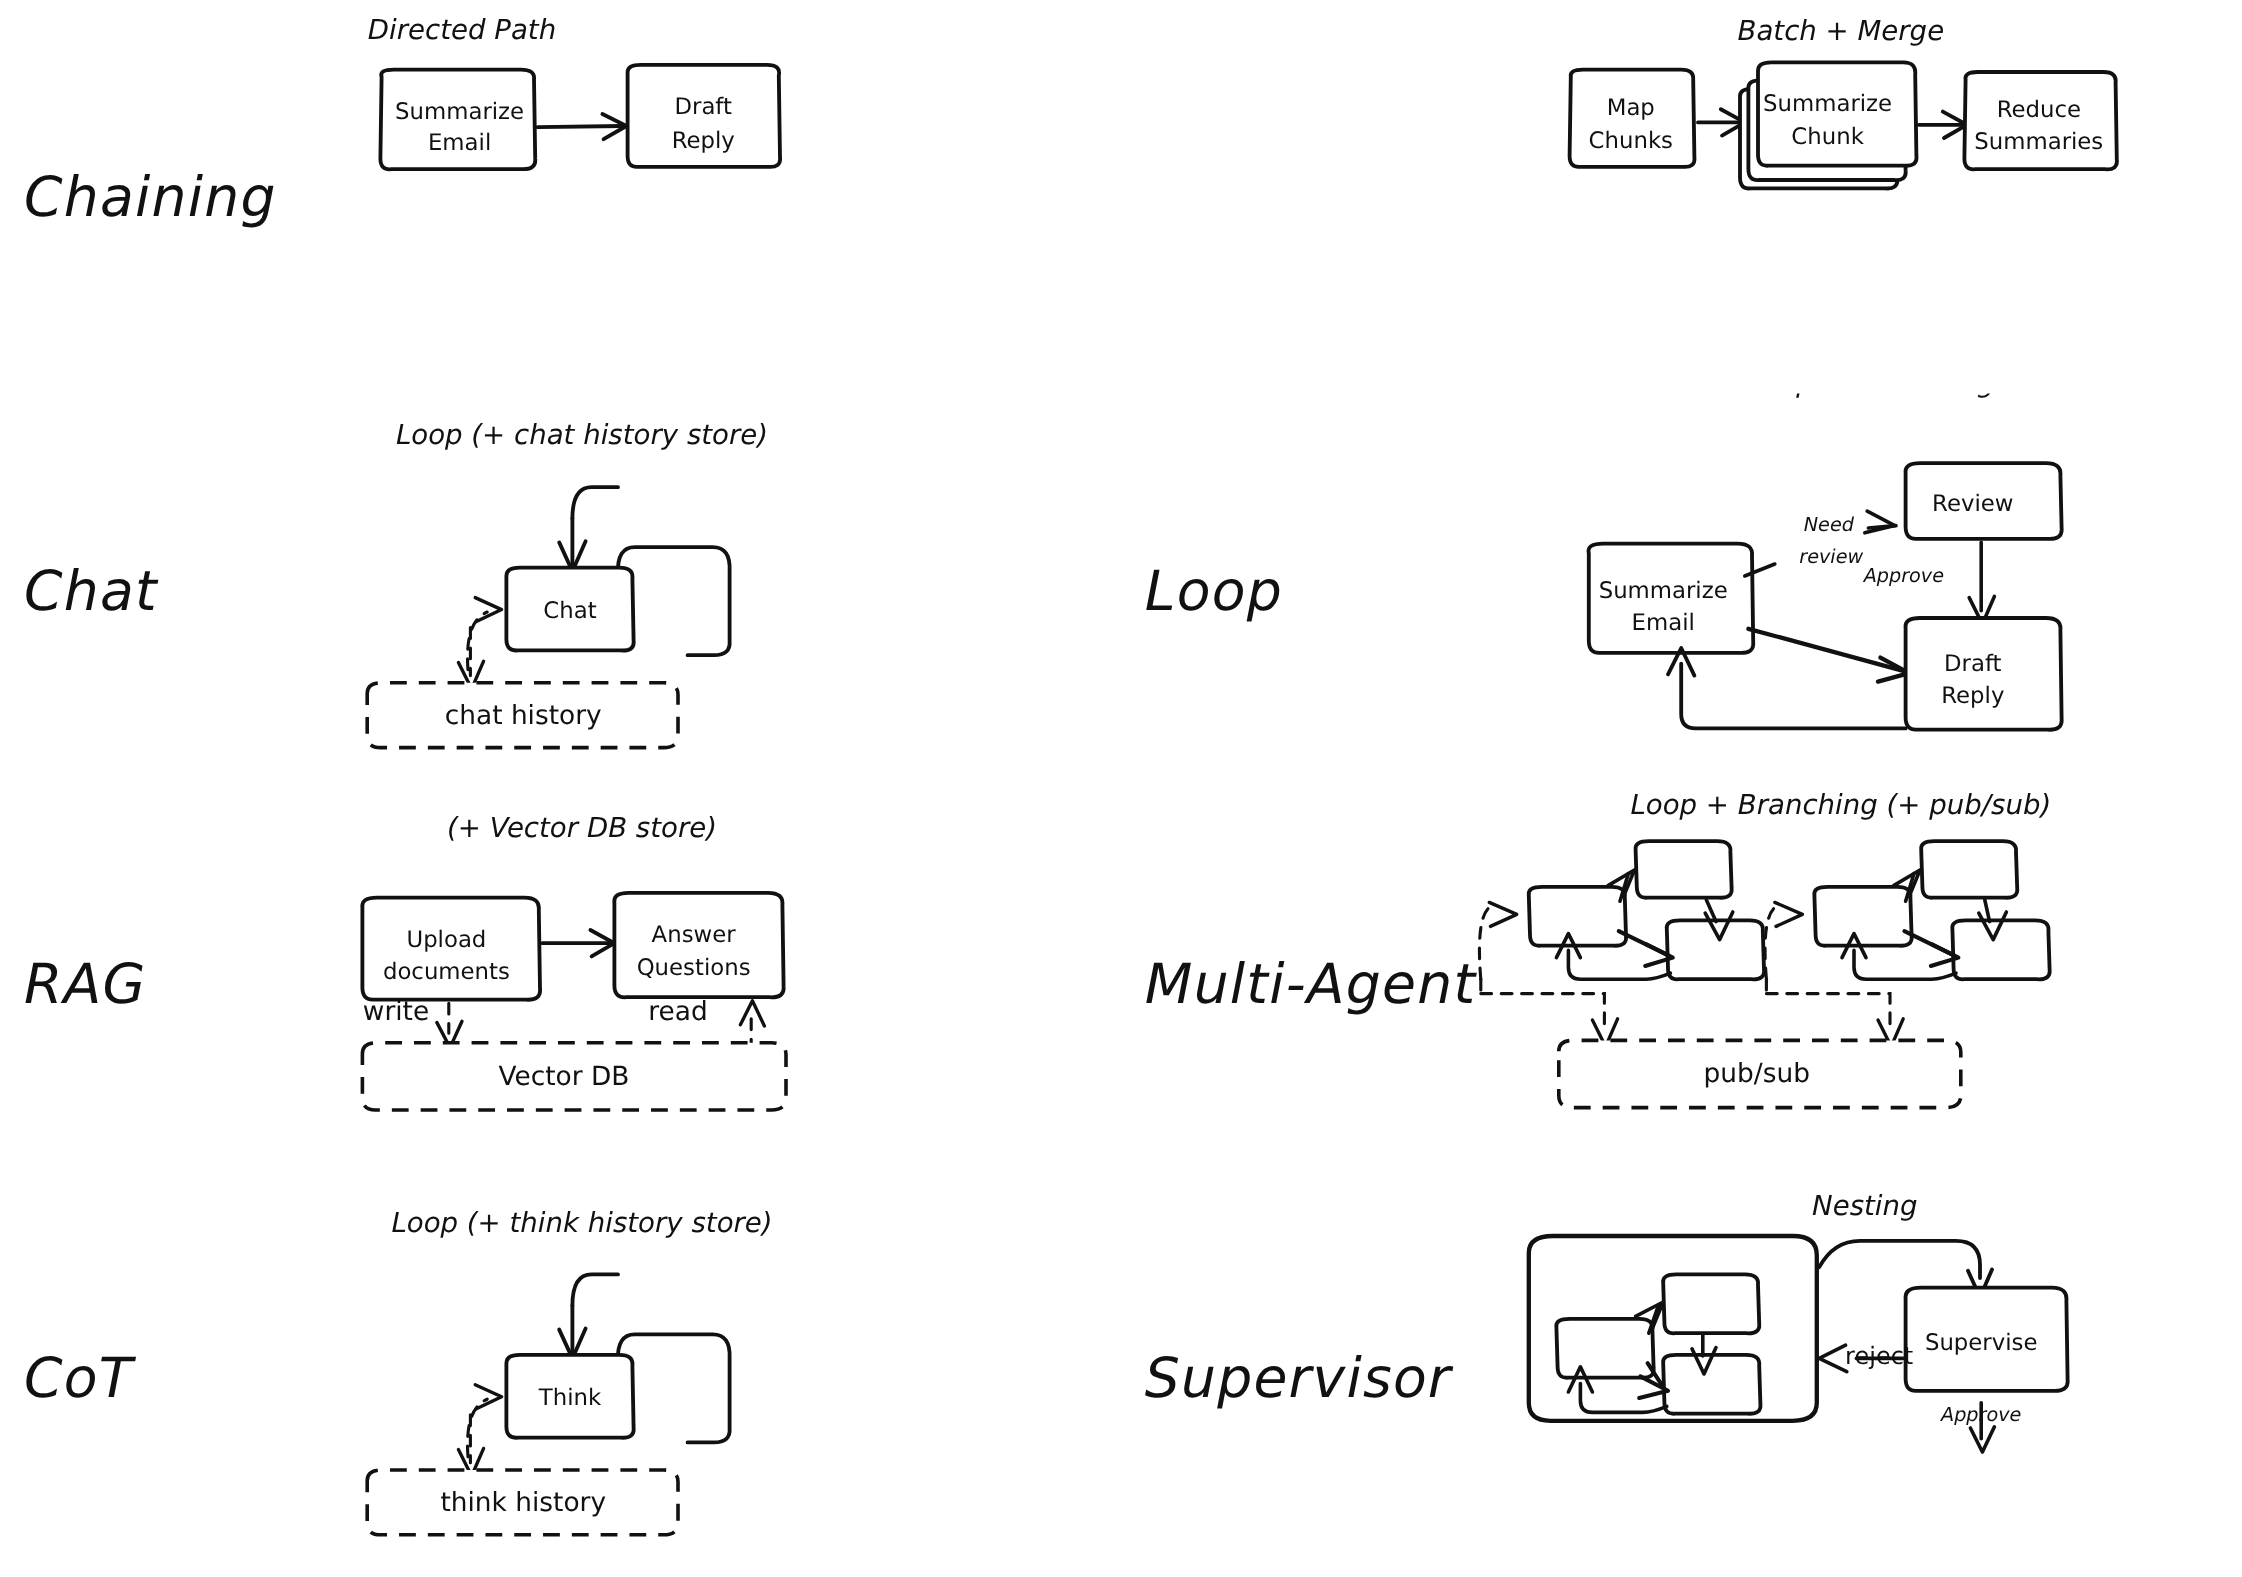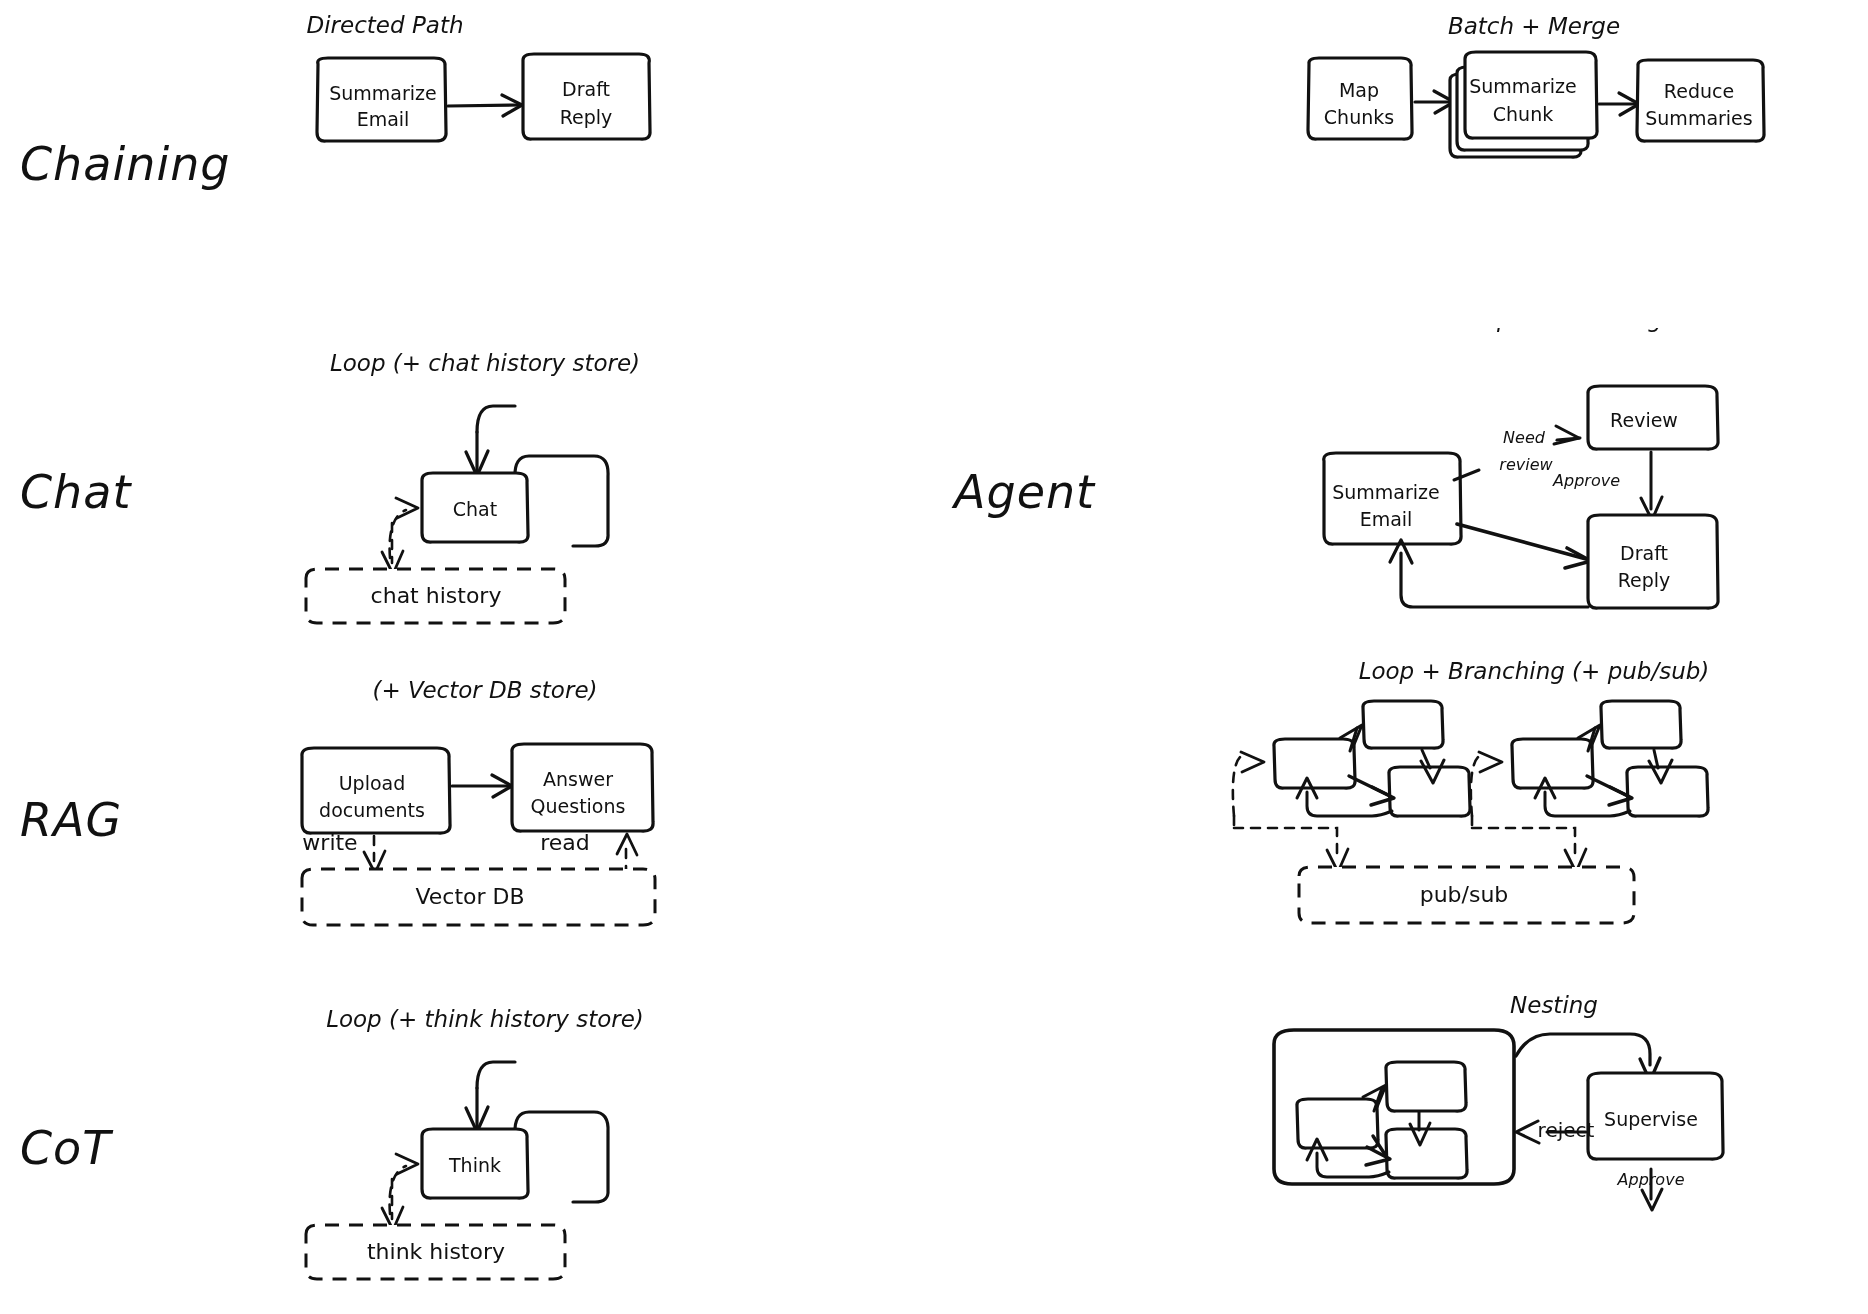--- a/index.html
+++ b/index.html
@@ -167,7 +167,7 @@
     </div>
 
     <div class="half right">
-      <div class="pattern-name">Agent</div>
+      <div class="pattern-name">Loop</div>
       <svg class="panel-svg" width="714" height="328" viewBox="0 0 714 328">
         <text class="cap" x="405" y="-8" text-anchor="middle">Loop + Branching</text>
 

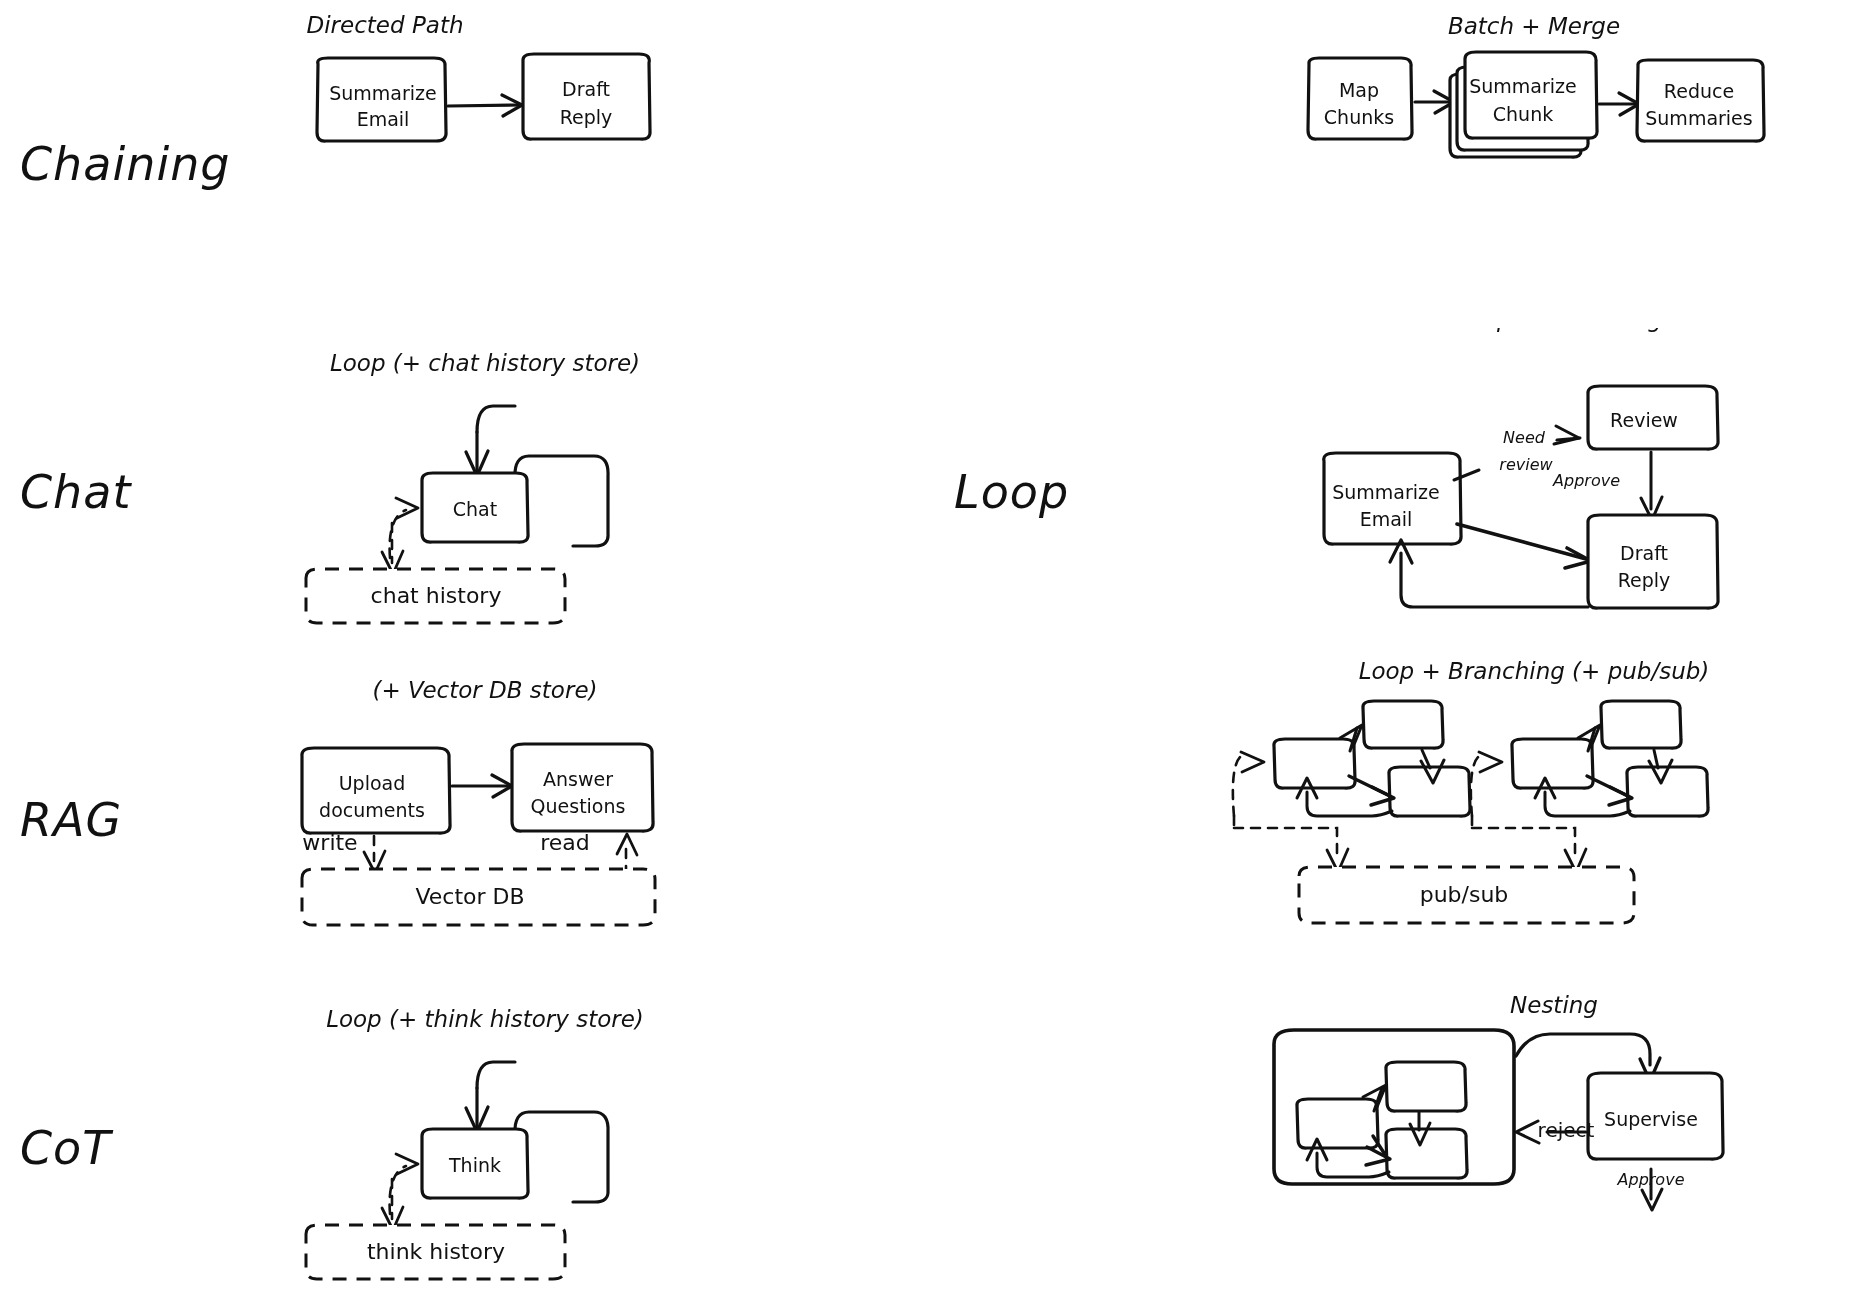--- a/index.html
+++ b/index.html
@@ -258,6 +258,7 @@
     </div>
 
     <div class="half right">
+      <div class="pattern-name">Multi-Agent</div>
       <svg class="panel-svg" width="714" height="328" viewBox="0 0 714 328">
         <text class="cap" x="380" y="16" text-anchor="middle">Loop + Branching (+ pub/sub)</text>
 

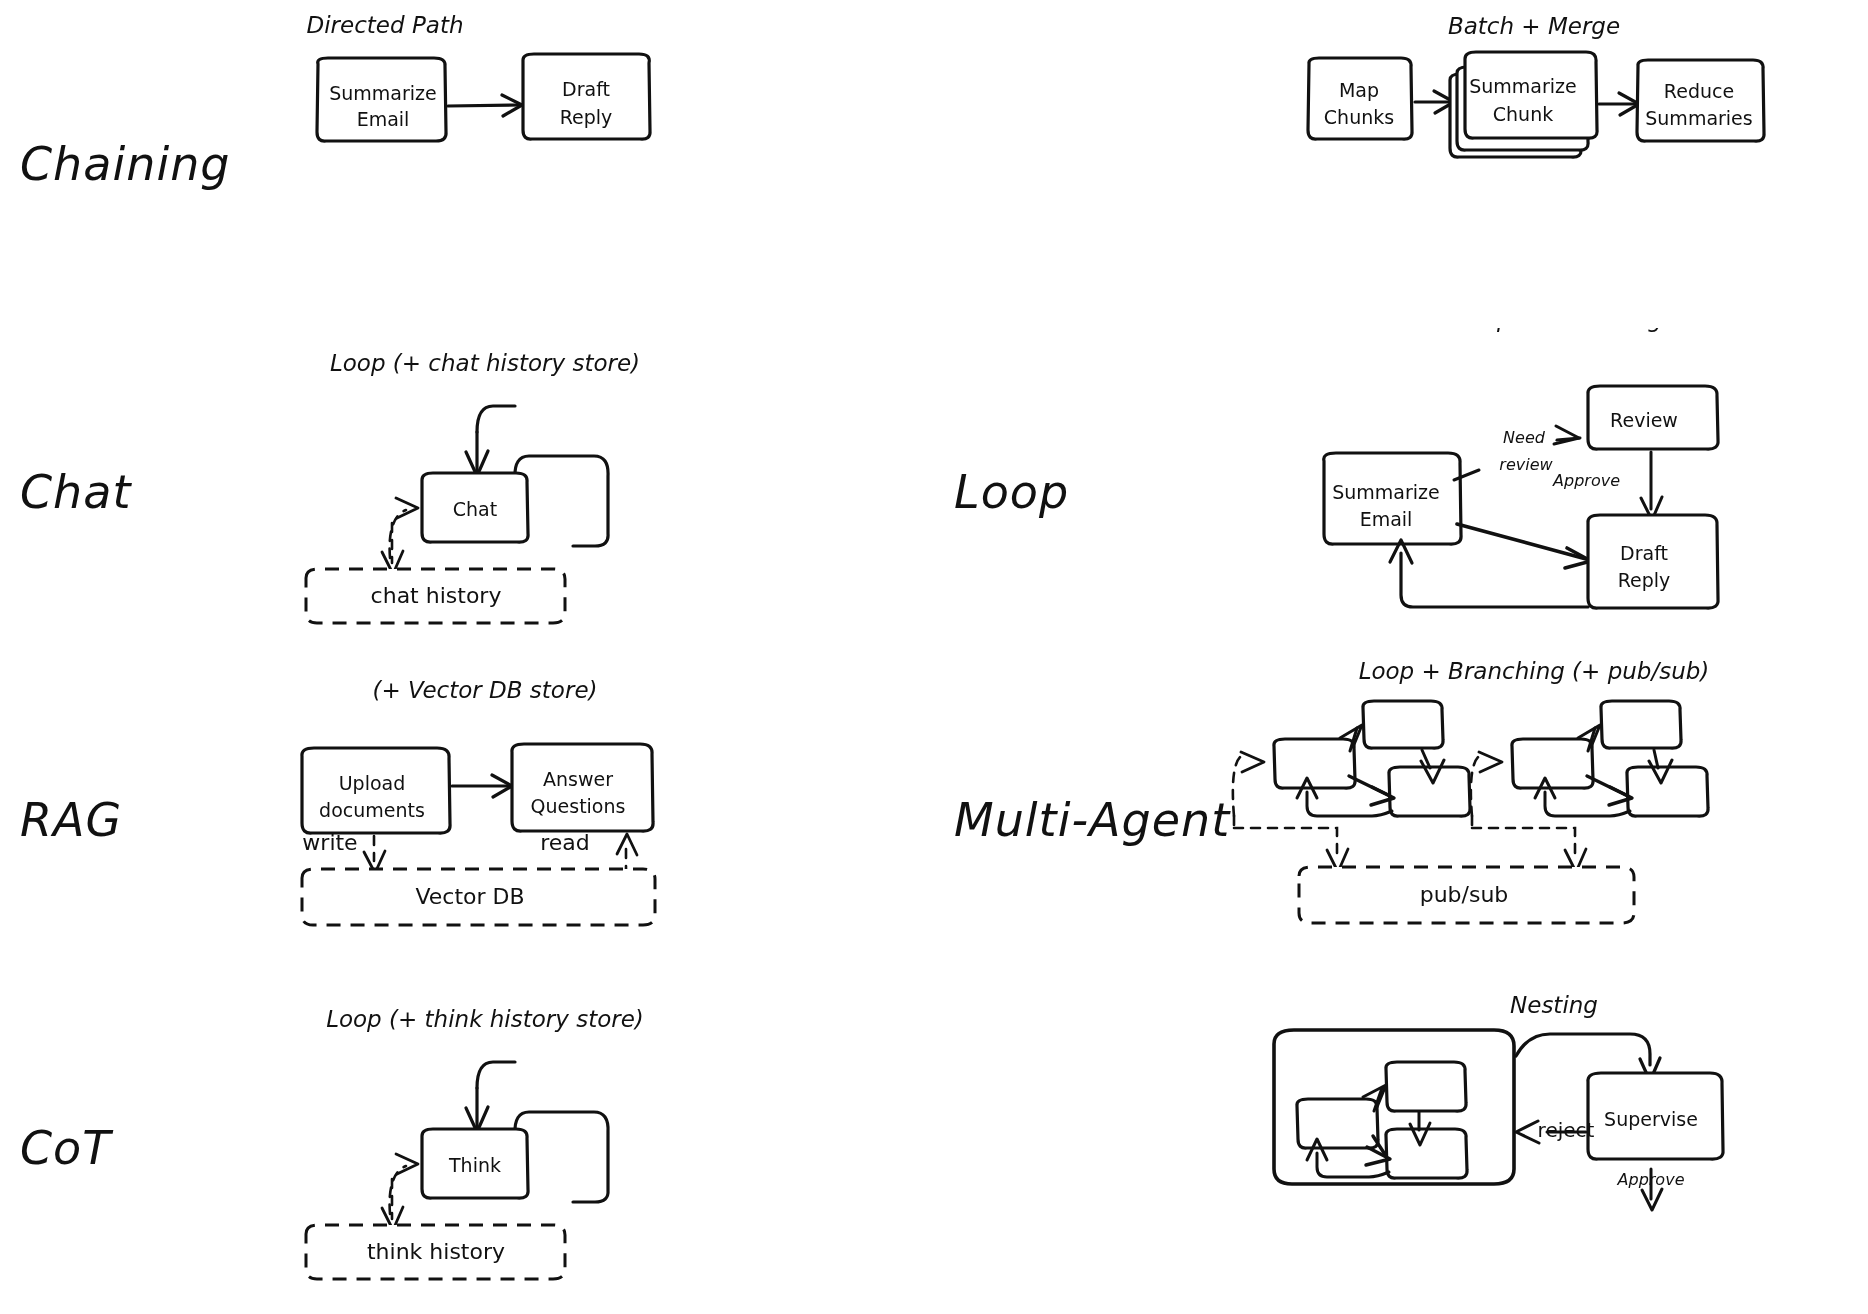--- a/index.html
+++ b/index.html
@@ -349,6 +349,7 @@
     </div>
 
     <div class="half right">
+      <div class="pattern-name">Supervisor</div>
       <svg class="panel-svg" width="714" height="328" viewBox="0 0 714 328">
         <text class="cap" x="400" y="22" text-anchor="middle">Nesting</text>
 

